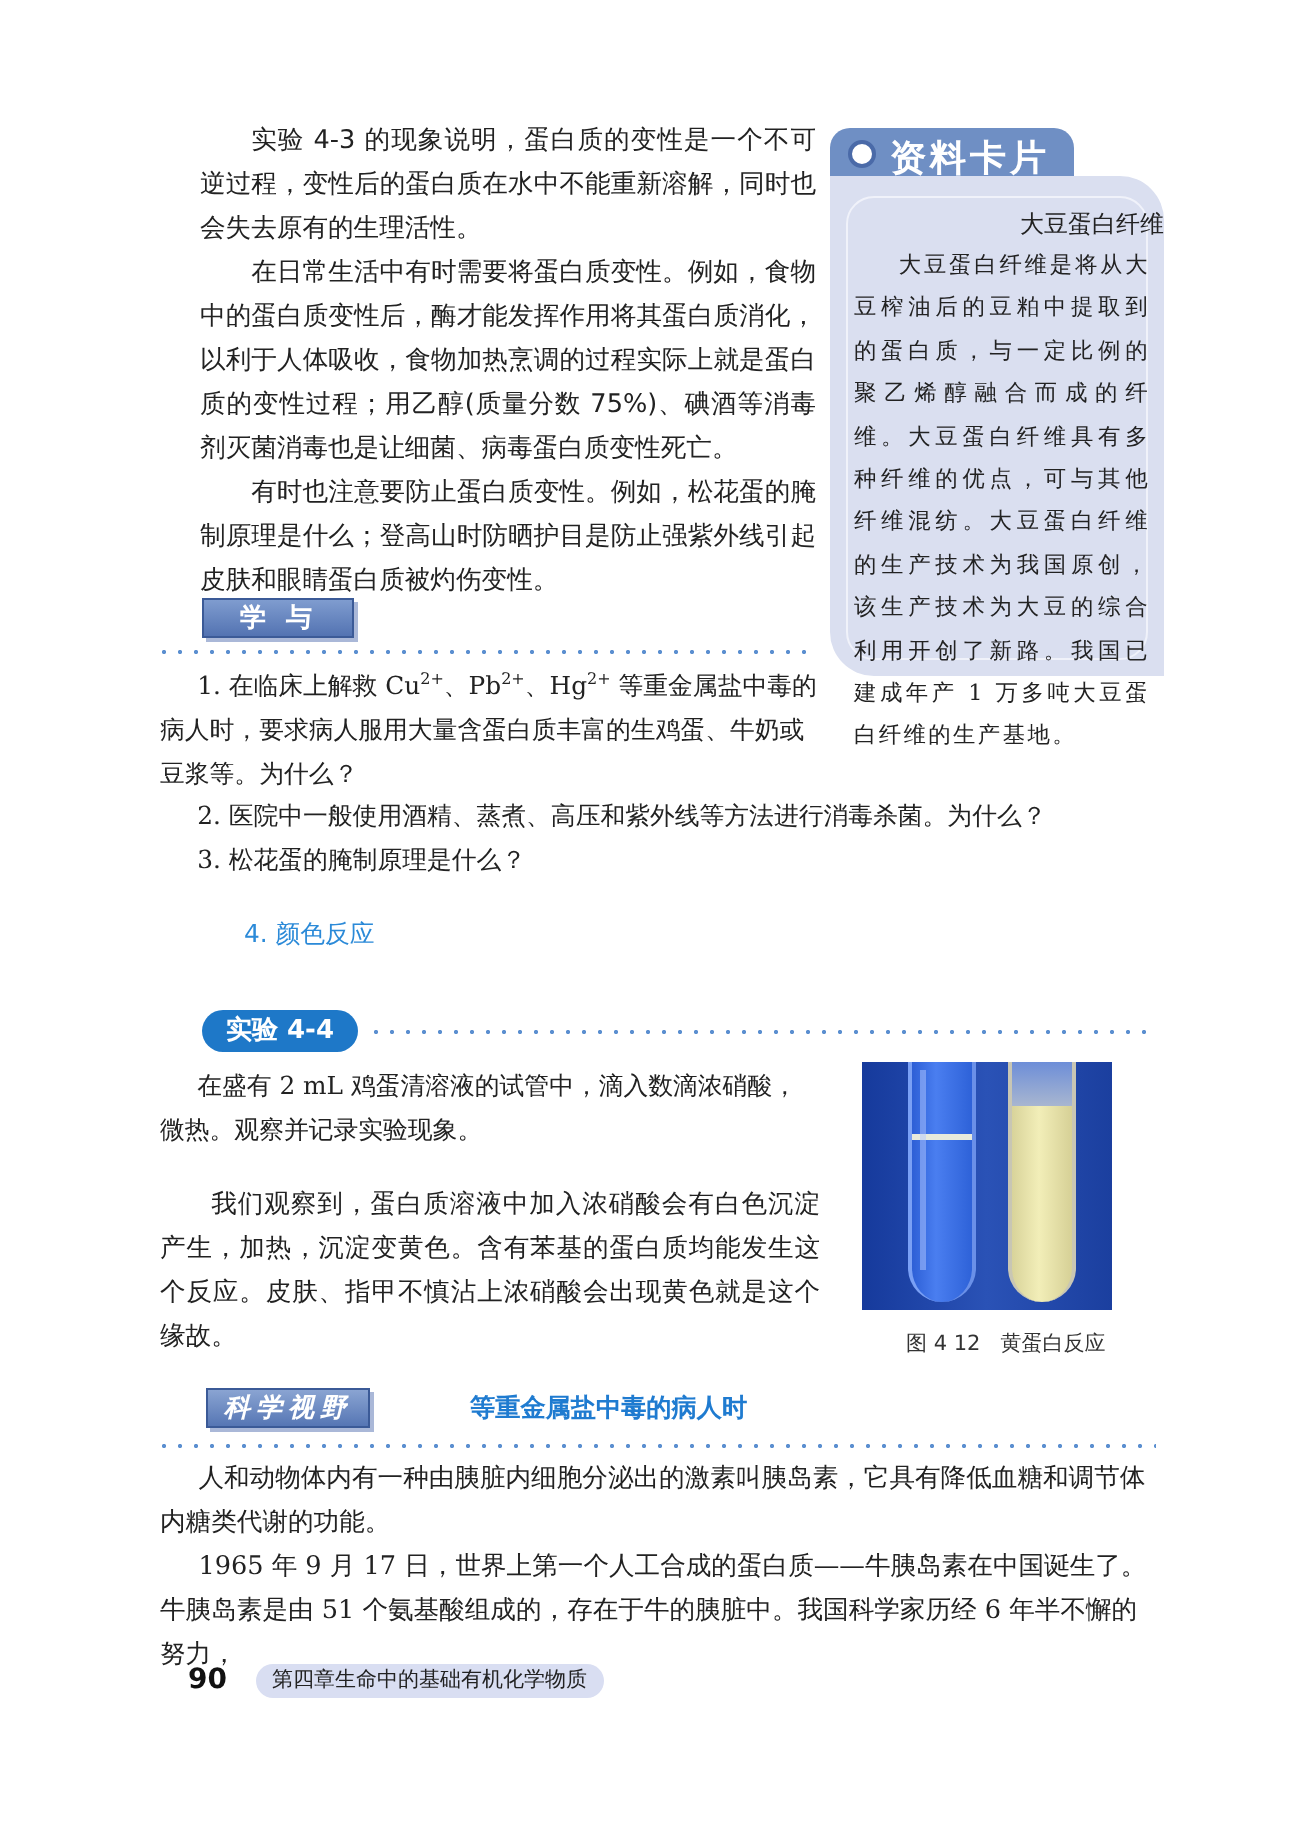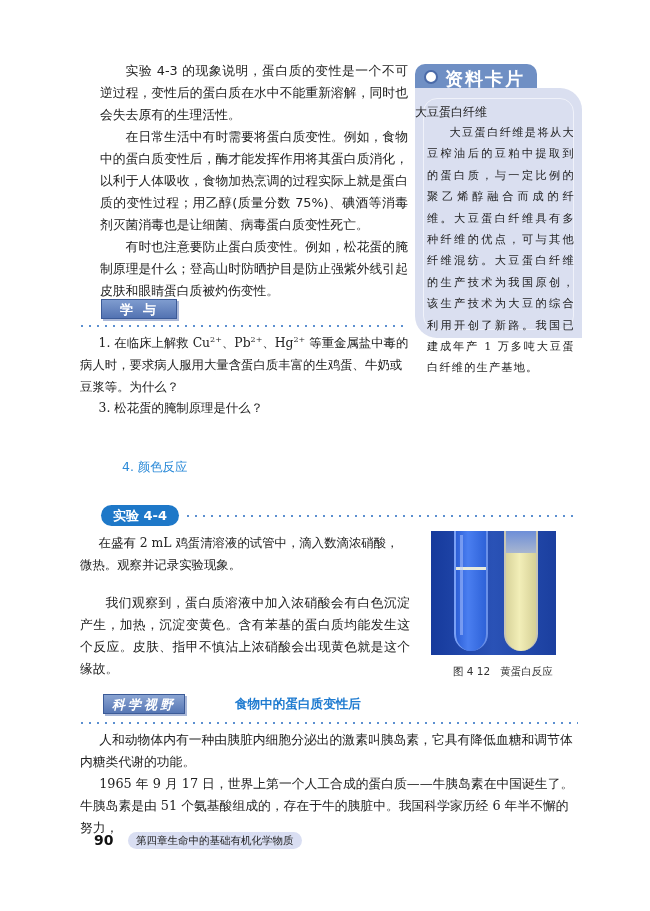--- a/index.html
+++ b/index.html
@@ -31,7 +31,7 @@
       position: absolute; left: 8px; top: 10px; right: 8px; bottom: 8px;
       border: 1px solid #f0f2fa; border-radius: 14px;
     }
-    .card-title { position: absolute; left: 0; right: 0; top: 104px; text-align: left; font-size: 12px; color: #222; }
+    .card-title { position: absolute; left: 0; right: 0; top: 104px; text-align: right; font-size: 12px; color: #222; }
     .card-body {
       position: absolute; left: 427px; top: 122px; width: 148px; font-size: 11.2px; line-height: 21.4px;
       letter-spacing: 1.2px; color: #222; text-align: justify;

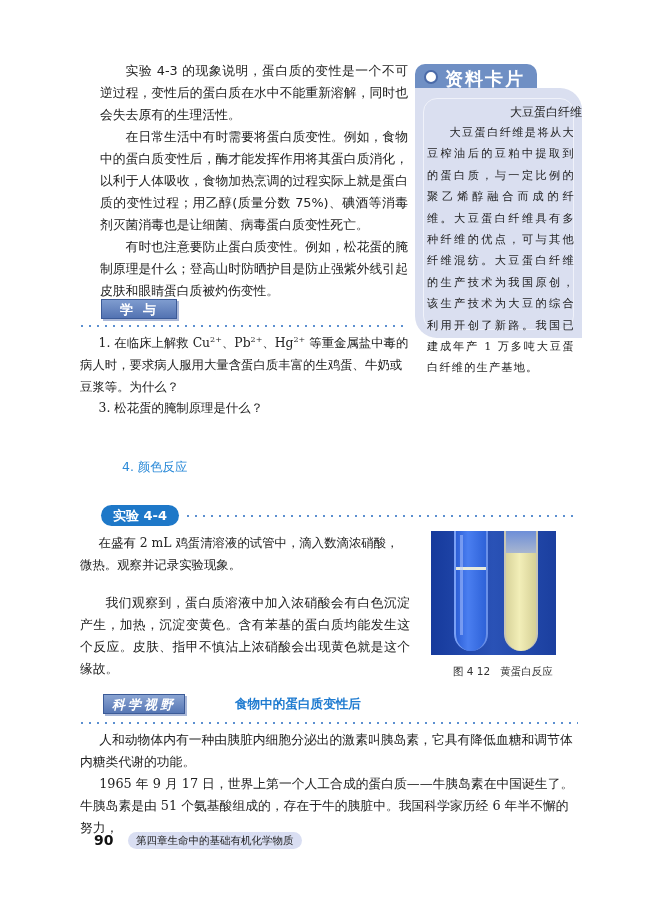--- a/index.html
+++ b/index.html
@@ -123,6 +123,7 @@
   <p><span>1. 在临床上解救 Cu</span><sup>2+</sup><span>、Pb</span><sup>2+</sup><span>、Hg</span><sup>2+</sup><span> 等重金属盐中毒的病人时，要求病人服用大量含蛋白质丰富的生鸡蛋、牛奶或豆浆等。为什么？</span></p>
 </div>
 <div class="qlist" style="left:80px; top:397px; width:480px;">
+  <p>2. 医院中一般使用酒精、蒸煮、高压和紫外线等方法进行消毒杀菌。为什么？</p>
   <p>3. 松花蛋的腌制原理是什么？</p>
 </div>
 

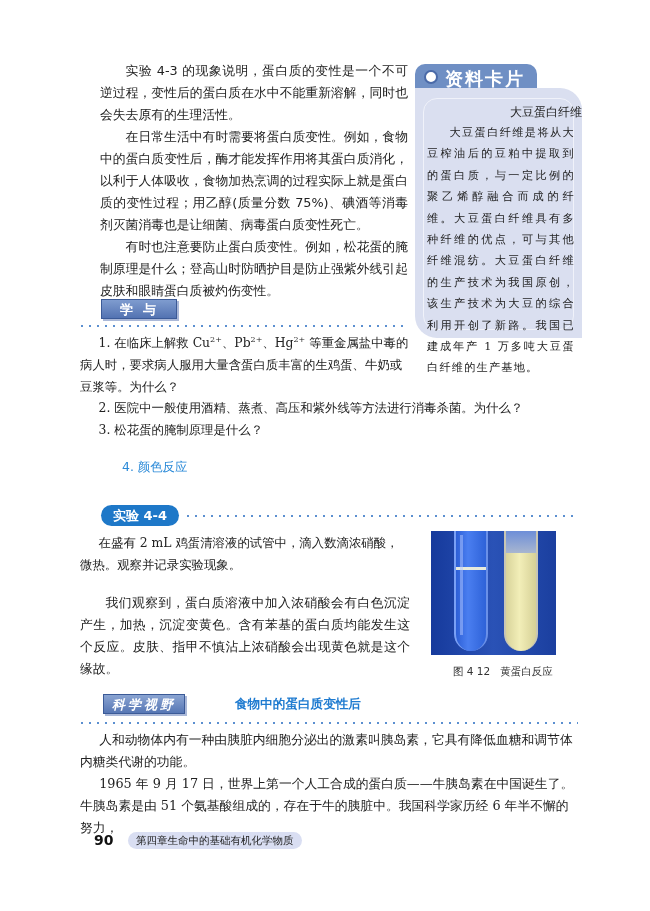--- a/index.html
+++ b/index.html
@@ -152,7 +152,7 @@
 </div>
 
 <div class="kxlabel">科学视野</div>
-<div class="kx-title">食物中的蛋白质变性后</div>
+<div class="kx-title">等重金属盐中毒的病人时</div>
 <div class="dotrule" style="left:78px; top:722px; width:500px;"></div>
 <div class="qlist" style="left:80px; top:729px; width:500px; font-size:12.8px;">
   <p>人和动物体内有一种由胰脏内细胞分泌出的激素叫胰岛素，它具有降低血糖和调节体内糖类代谢的功能。</p>

